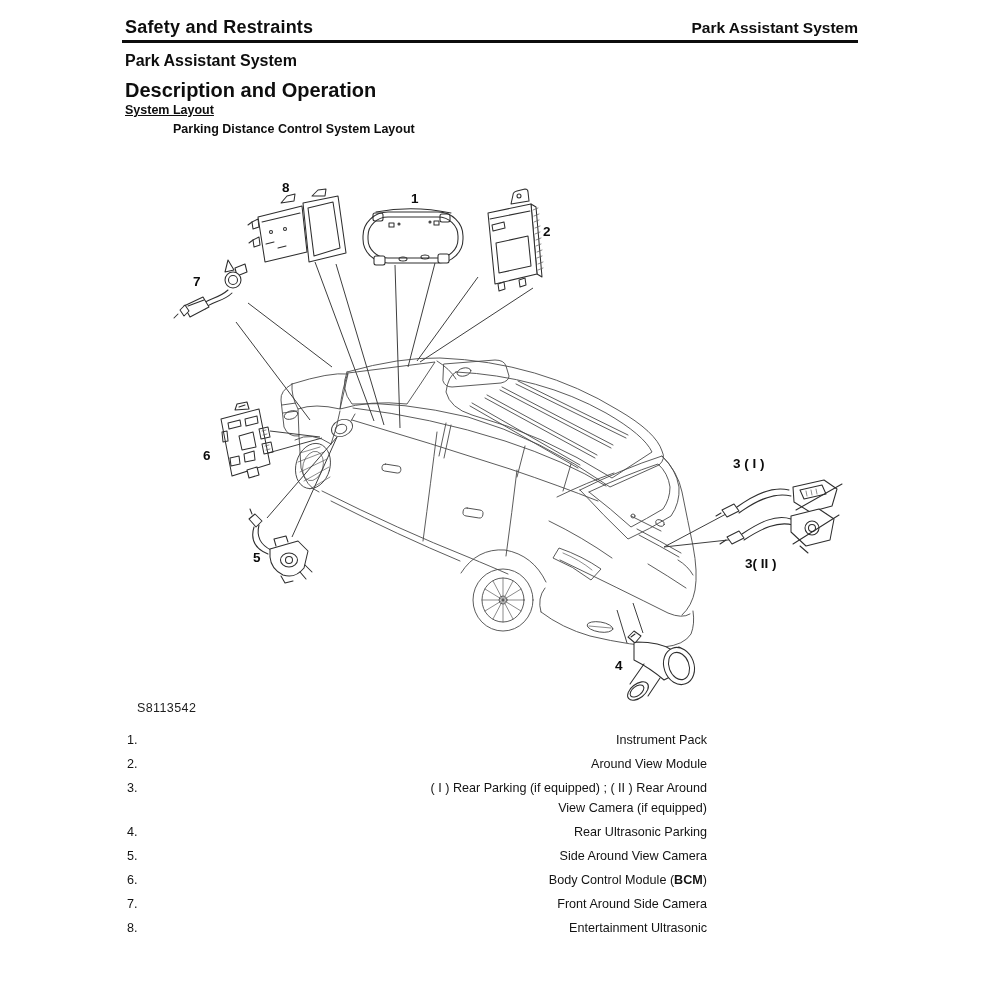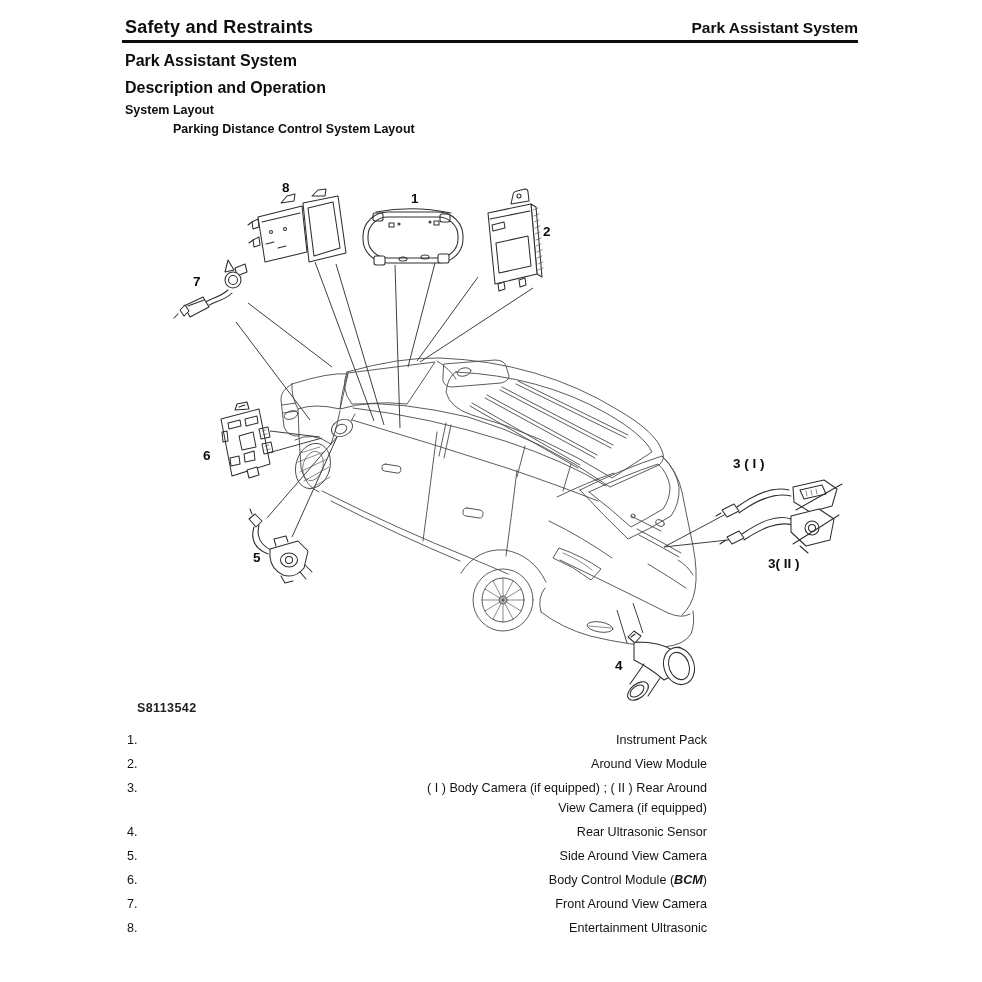--- a/index.html
+++ b/index.html
@@ -11,7 +11,7 @@
   .rule{position:absolute;left:122px;top:40px;width:736px;height:3px;background:#0d0d0d;}
 
   .h-title{position:absolute;left:125px;top:52px;font-size:16px;font-weight:bold;}
-  .h-sub{position:absolute;left:125px;top:79px;font-size:16px;font-weight:bold;}
+  .h-sub{position:absolute;left:125px;top:79px;font-size:20px;font-weight:bold;}
   .h-sec{position:absolute;left:125px;top:103px;font-size:12.5px;font-weight:bold;}
   .h-subsec{position:absolute;left:125px;top:122px;font-size:12.5px;font-weight:bold;padding-left:48px;}
 

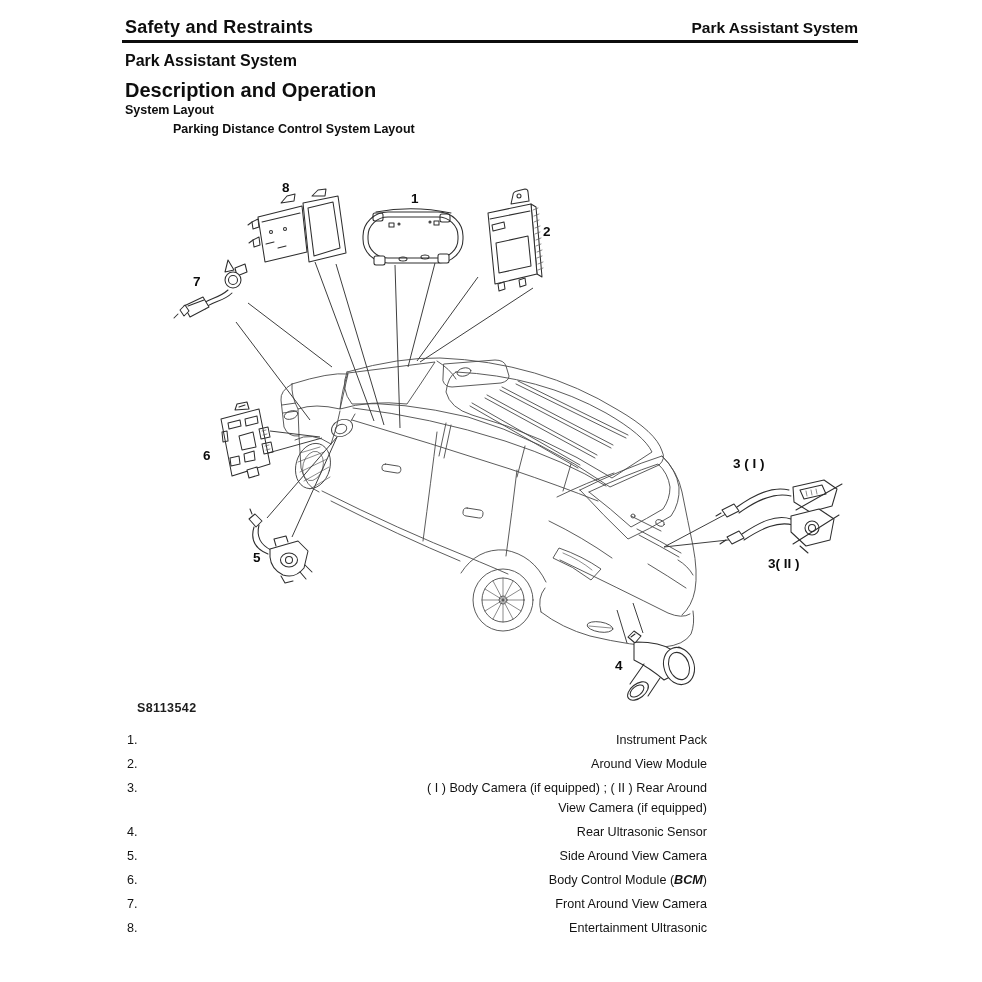--- a/index.html
+++ b/index.html
@@ -12,7 +12,7 @@
 
   .h-title{position:absolute;left:125px;top:52px;font-size:16px;font-weight:bold;}
   .h-sub{position:absolute;left:125px;top:79px;font-size:20px;font-weight:bold;}
-  .h-sec{position:absolute;left:125px;top:103px;font-size:12.5px;font-weight:bold;}
+  .h-sec{position:absolute;left:125px;top:103px;font-size:12.5px;font-weight:bold;text-decoration:underline;}
   .h-subsec{position:absolute;left:125px;top:122px;font-size:12.5px;font-weight:bold;padding-left:48px;}
 
   svg.diagram{position:absolute;left:0;top:150px;}

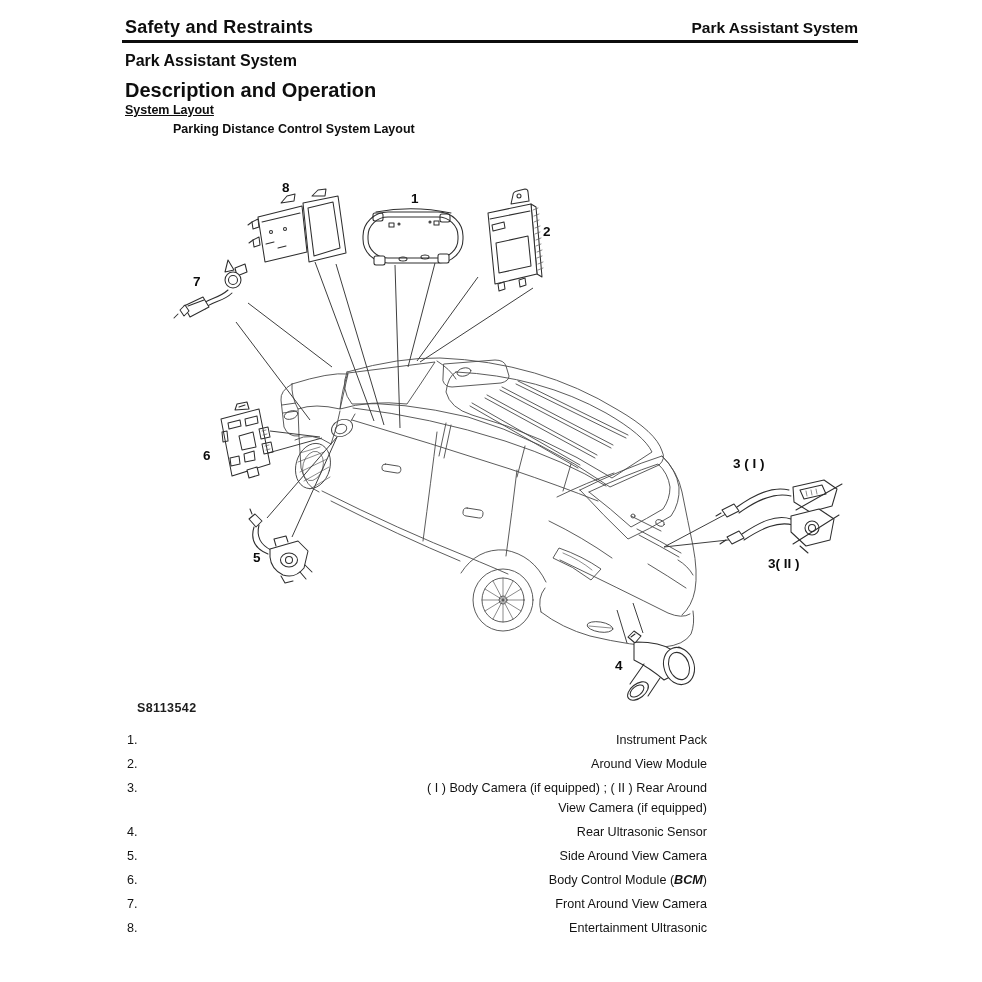--- a/index.html
+++ b/index.html
@@ -267,7 +267,7 @@
   <div class="callout" style="left:203px;top:448px;">6</div>
   <div class="callout" style="left:253px;top:550px;">5</div>
   <div class="callout" style="left:733px;top:456px;">3 ( I )</div>
-  <div class="callout" style="left:768px;top:556px;text-align:right;">3( II )</div>
+  <div class="callout" style="left:745px;top:556px;text-align:right;">3( II )</div>
   <div class="callout" style="left:615px;top:658px;">4</div>
 
   <div class="figcode">S8113542</div>

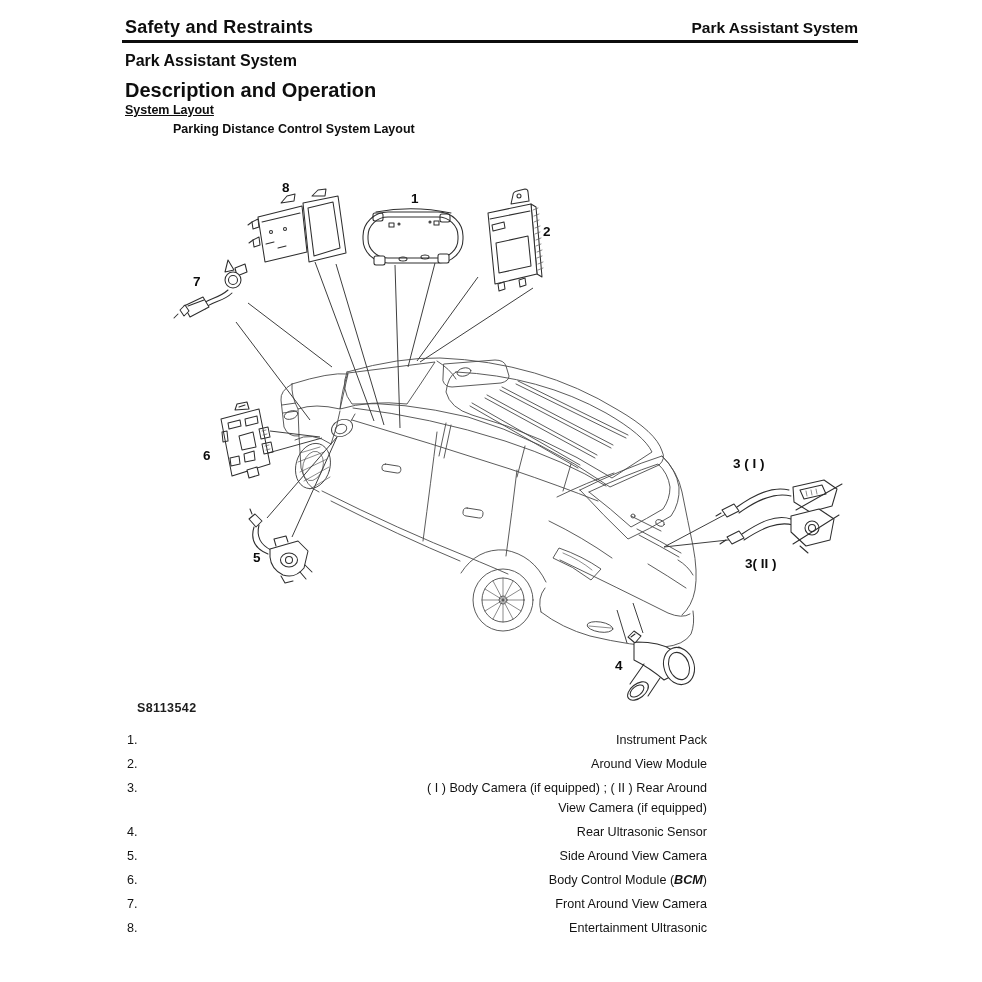--- a/index.html
+++ b/index.html
@@ -24,7 +24,7 @@
   .leader{fill:none;stroke:#3f3f3f;stroke-width:1;}
 
   .callout{position:absolute;font-size:13.5px;font-weight:bold;color:#0c0c0c;white-space:nowrap;}
-  .figcode{position:absolute;left:137px;top:701px;font-size:12.5px;color:#1d1d1d;letter-spacing:.4px;font-weight:bold;}
+  .figcode{position:absolute;left:137px;top:701px;font-size:12.5px;color:#1d1d1d;letter-spacing:.4px;}
 
   .legend{position:absolute;left:127px;top:731px;width:580px;}
   .lrow{display:flex;margin-bottom:4.5px;font-size:12.6px;line-height:19.6px;color:#141414;}

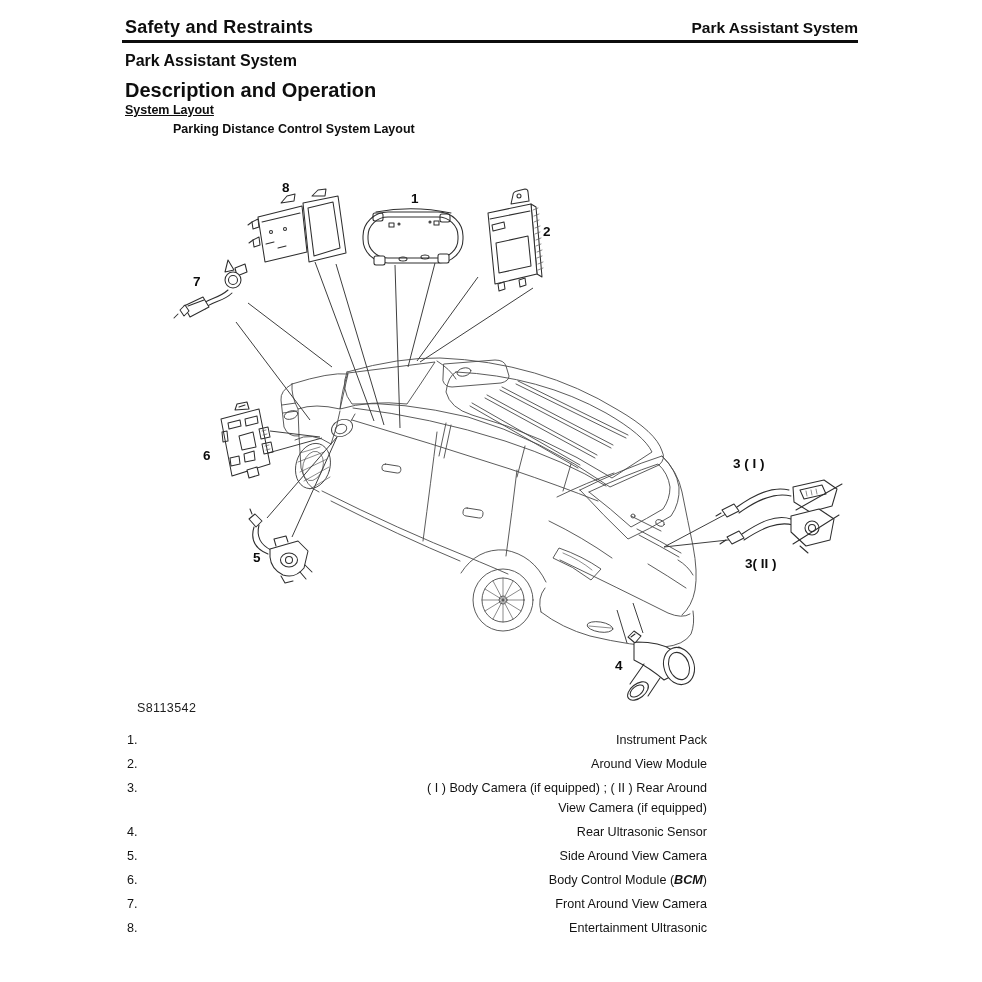--- a/index.html
+++ b/index.html
@@ -283,7 +283,7 @@
     </div>
     <div class="lrow">
       <span class="lnum">3.</span>
-      <span class="ltext"><span>( I ) Body Camera (if equipped) ;  ( II ) Rear Around</span><br><span>View Camera (if equipped)</span></span>
+      <span class="ltext"><span>( I ) Rear Parking (if equipped) ;  ( II ) Rear Around</span><br><span>View Camera (if equipped)</span></span>
     </div>
     <div class="lrow">
       <span class="lnum">4.</span>

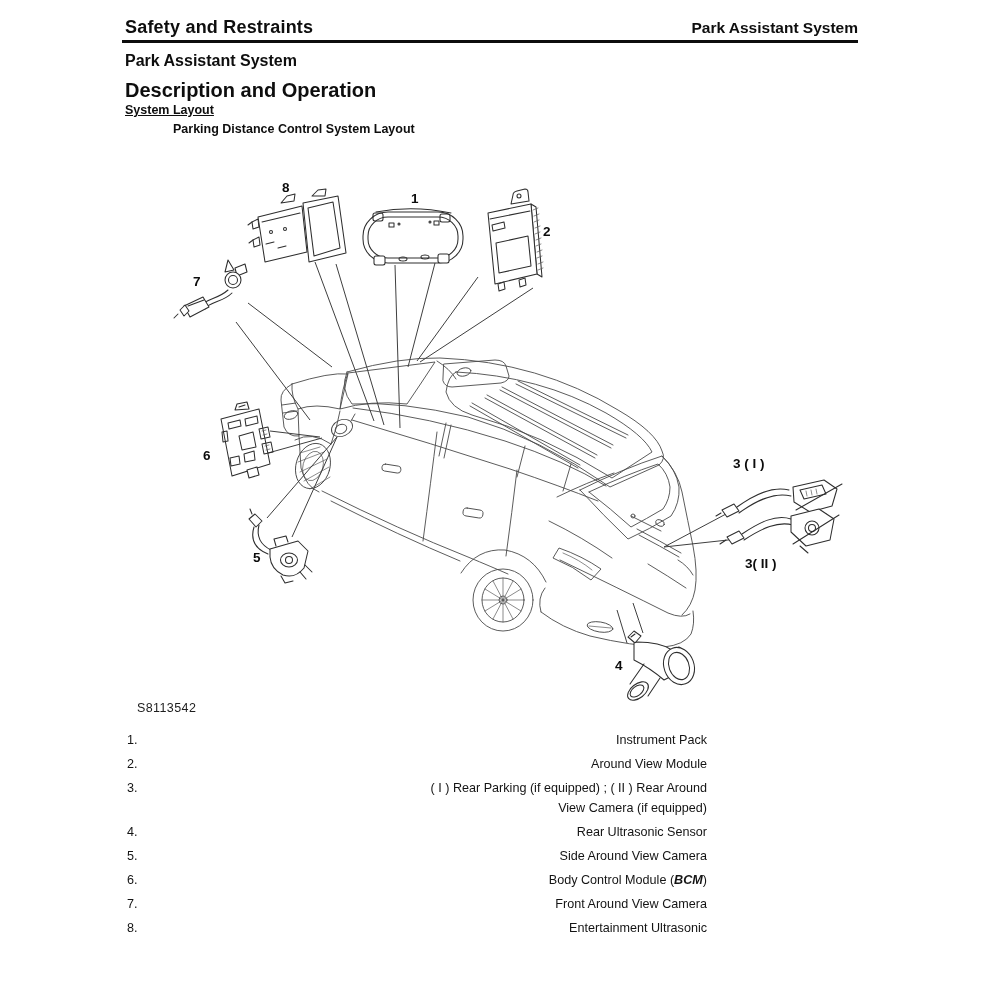--- a/index.html
+++ b/index.html
@@ -287,7 +287,7 @@
     </div>
     <div class="lrow">
       <span class="lnum">4.</span>
-      <span class="ltext">Rear Ultrasonic Sensor</span>
+      <span class="ltext">Rear Ultrasonic Parking</span>
     </div>
     <div class="lrow">
       <span class="lnum">5.</span>

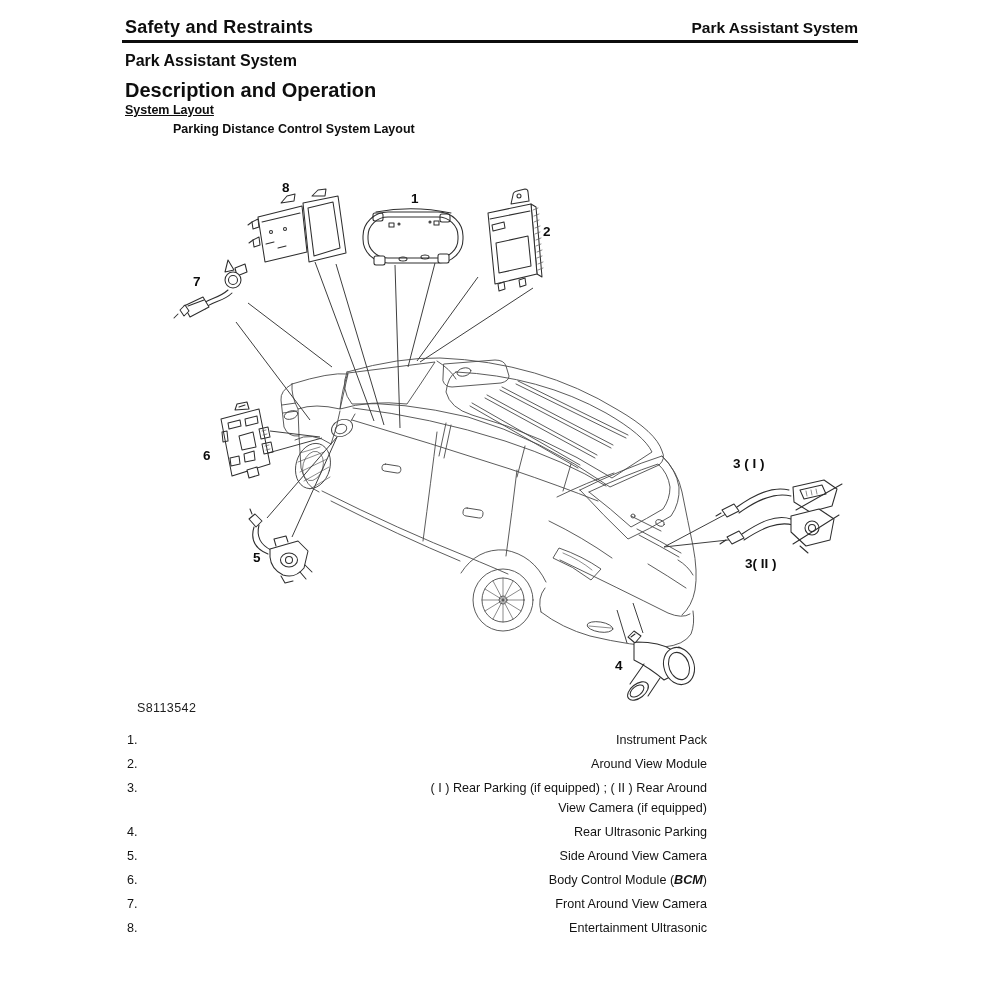--- a/index.html
+++ b/index.html
@@ -30,7 +30,7 @@
   .lrow{display:flex;margin-bottom:4.5px;font-size:12.6px;line-height:19.6px;color:#141414;}
   .lnum{width:23px;flex:none;}
   .ltext{flex:1;text-align:right;}
-  .ltext b{font-weight:bold;font-style:italic;}
+  .ltext b{font-weight:bold;}
 </style>
 </head>
 <body>

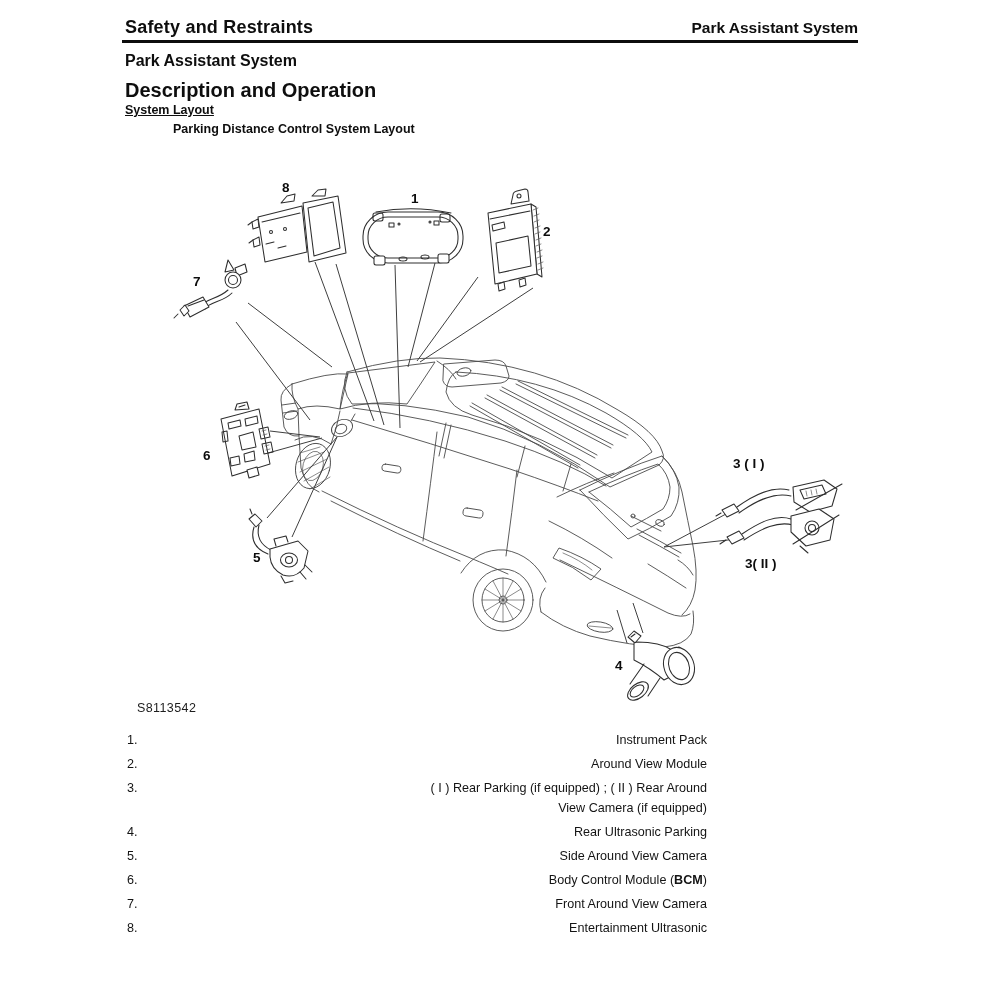--- a/index.html
+++ b/index.html
@@ -299,7 +299,7 @@
     </div>
     <div class="lrow">
       <span class="lnum">7.</span>
-      <span class="ltext">Front Around View Camera</span>
+      <span class="ltext">Front Around Side Camera</span>
     </div>
     <div class="lrow">
       <span class="lnum">8.</span>

